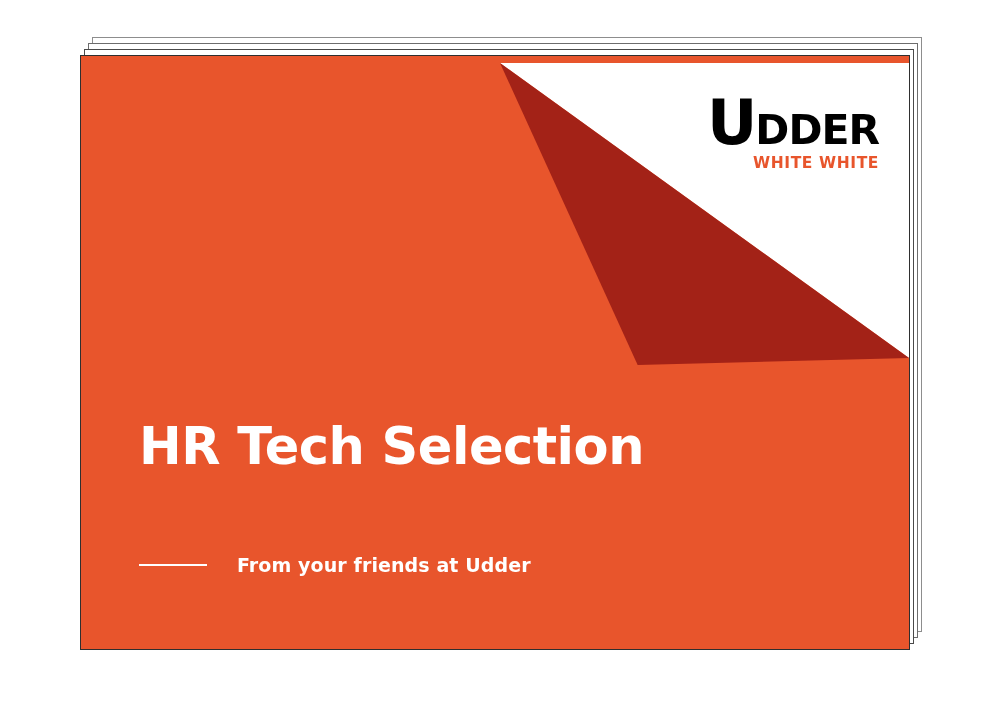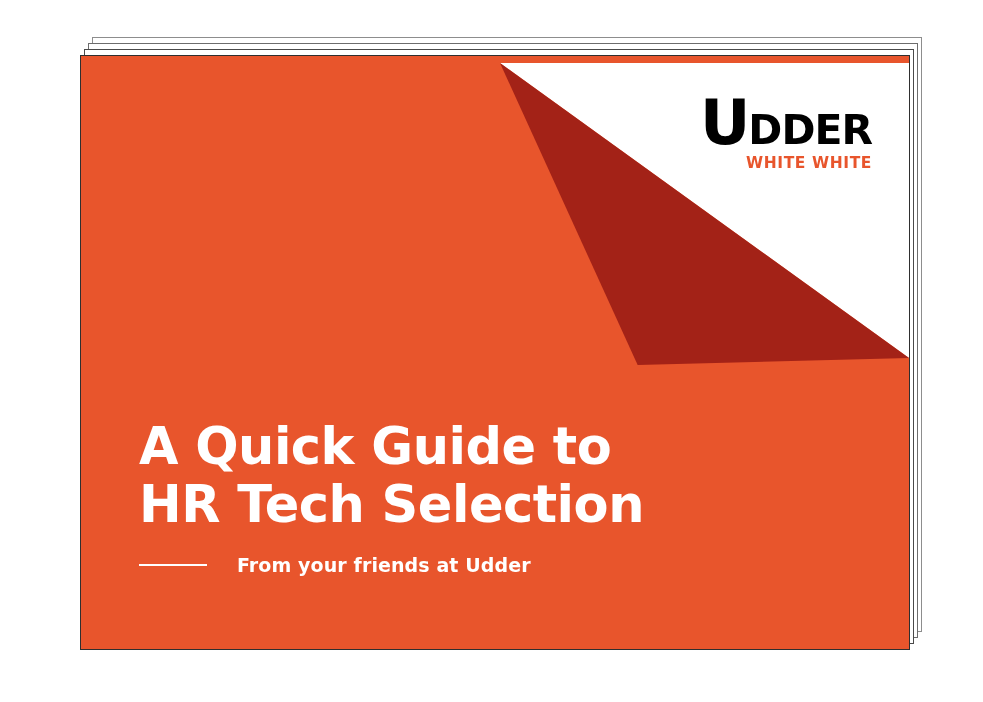--- a/index.html
+++ b/index.html
@@ -44,7 +44,7 @@
   
   .logo {
     position:absolute;
-    right:37px;
+    right:30px;
     top:40px;
     text-align:right;
     line-height:1;

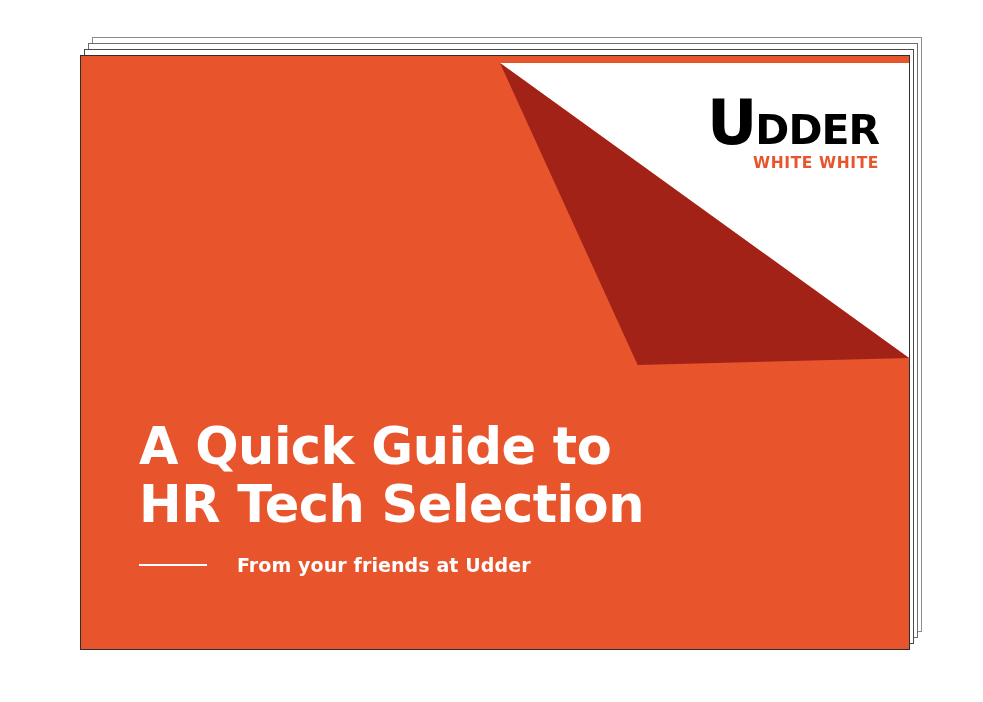--- a/index.html
+++ b/index.html
@@ -141,7 +141,6 @@
     </div>
 
     <h1 class="headline">
-      <span>A Quick Guide to</span>
       <span>HR Tech Selection</span>
     </h1>
 

